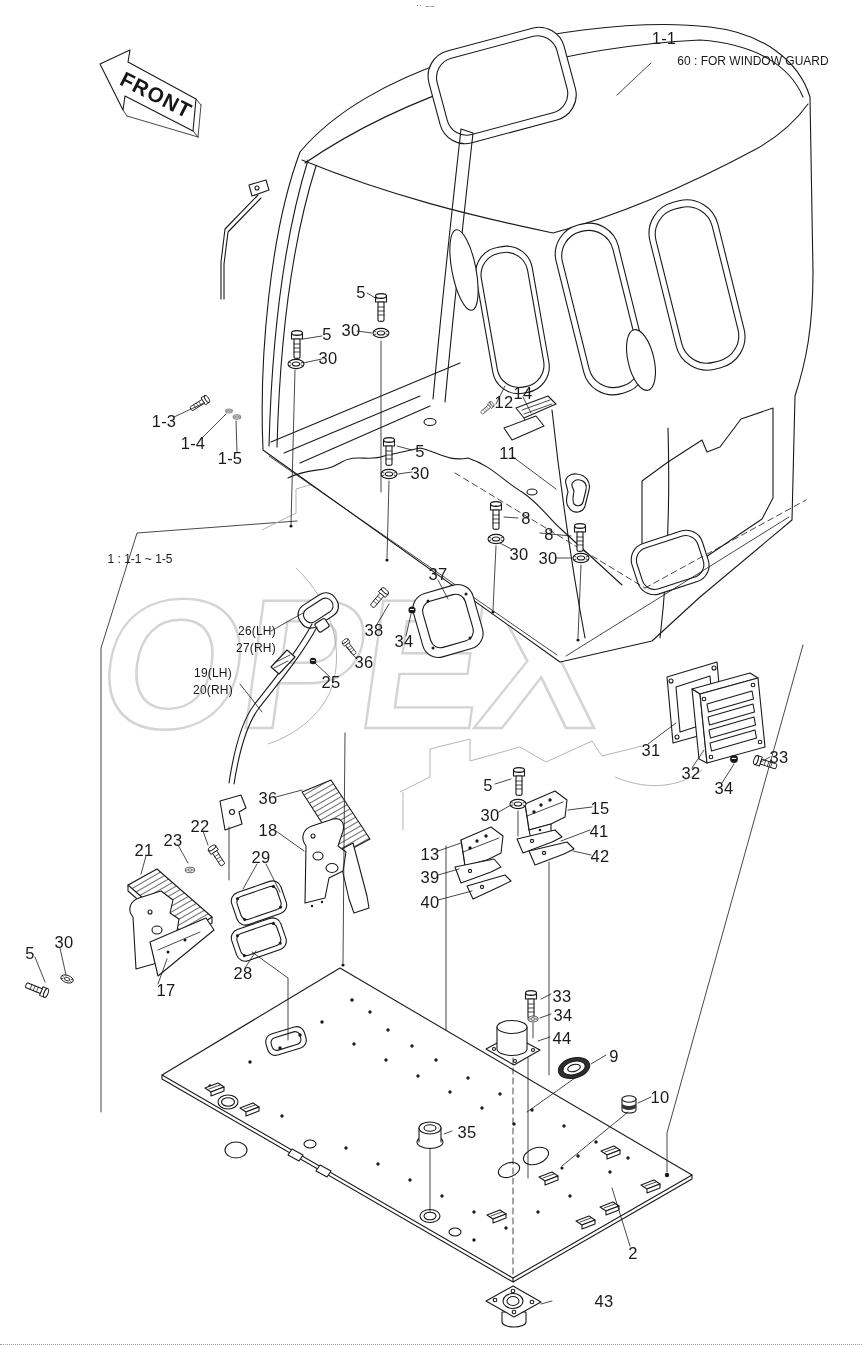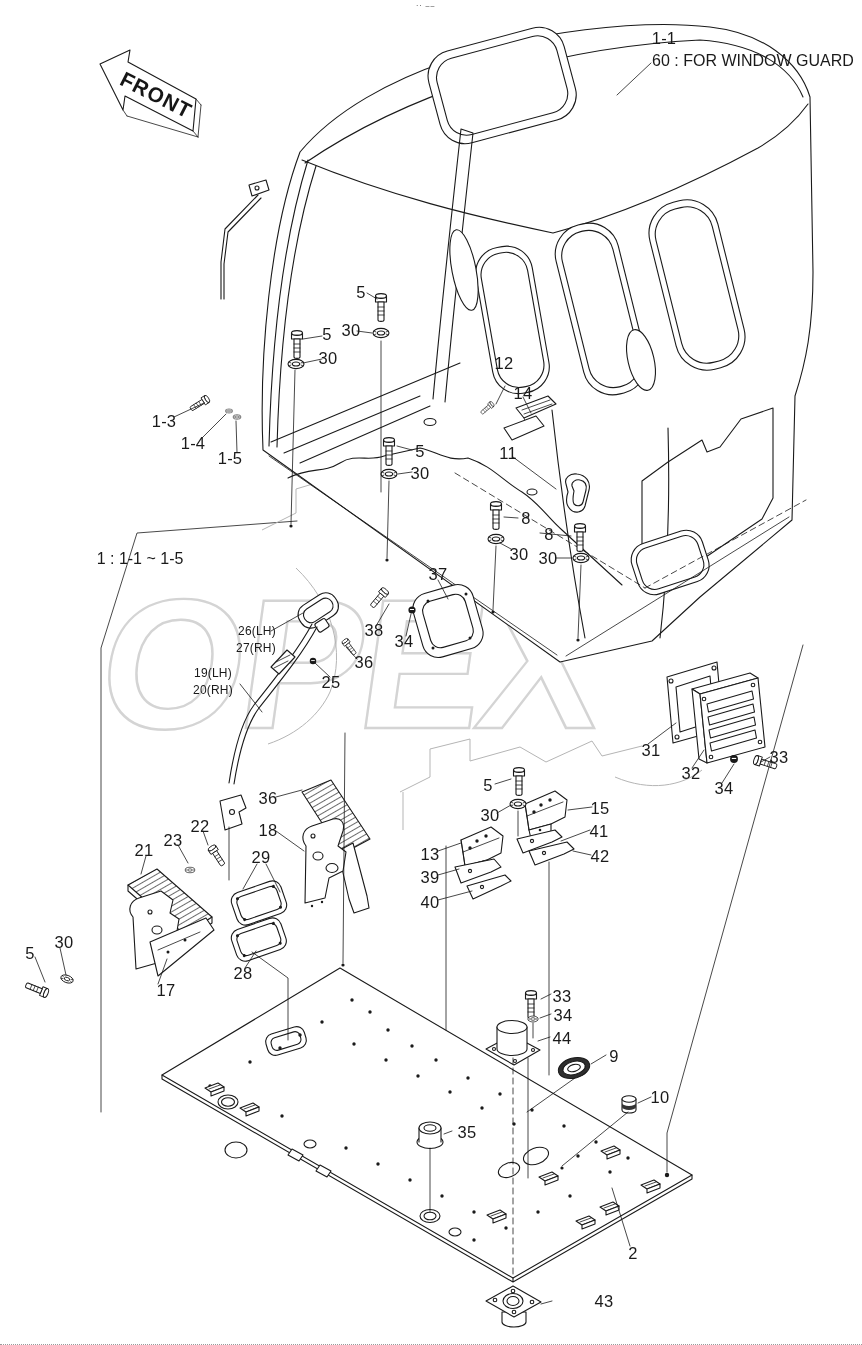--- a/index.html
+++ b/index.html
@@ -17,7 +17,7 @@
   .callout{position:absolute;transform:translate(-50%,-50%);font-size:16.5px;
            white-space:nowrap;letter-spacing:.2px;color:#1a1a1a}
   .callout.small{font-size:12px}
-  .note{position:absolute;transform:translate(-50%,-50%);font-size:16px;white-space:nowrap;color:#1a1a1a}
+  .note{position:absolute;transform:translate(-50%,-50%);font-size:12px;white-space:nowrap;color:#1a1a1a}
   .tinymark{position:absolute;left:416px;top:2px;font-size:7px;color:#444;letter-spacing:1px}
   .bottom-edge{position:absolute;left:0;bottom:0;width:100%;border-bottom:1px dotted #9a9a9a}
 </style>

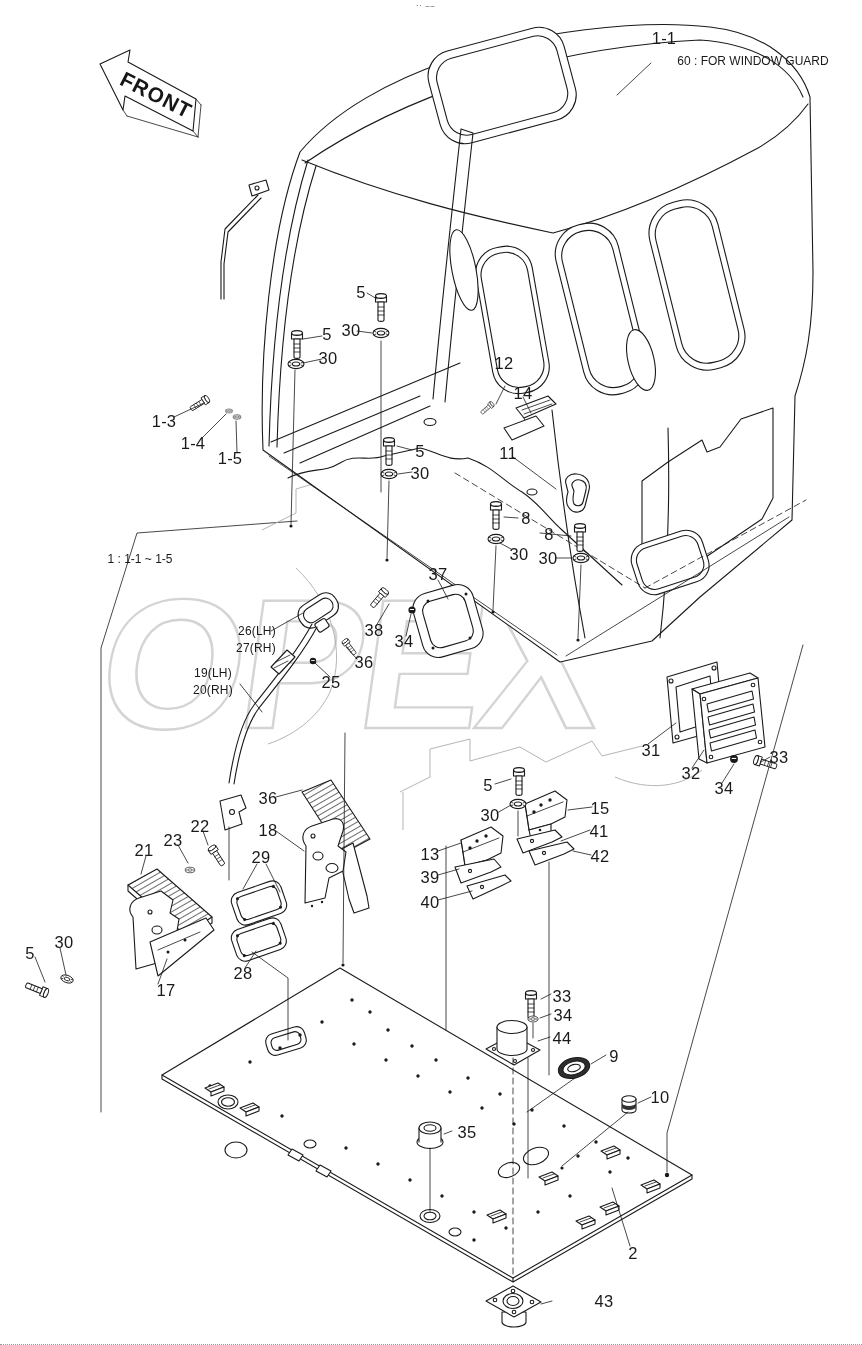--- a/index.html
+++ b/index.html
@@ -387,7 +387,7 @@
     <div class="callout" style="left: 164px; top: 421px;">1-3</div>
     <div class="callout" style="left: 193px; top: 443px;">1-4</div>
     <div class="callout" style="left: 230px; top: 458px;">1-5</div>
-    <div class="callout" style="left: 504px; top: 363px;">12</div>
+    <div class="callout" style="left: 504px; top: 402px;">12</div>
     <div class="callout" style="left: 523px; top: 393px;">14</div>
     <div class="callout" style="left: 508px; top: 453px;">11</div>
     <div class="callout" style="left: 420px; top: 451px;">5</div>

